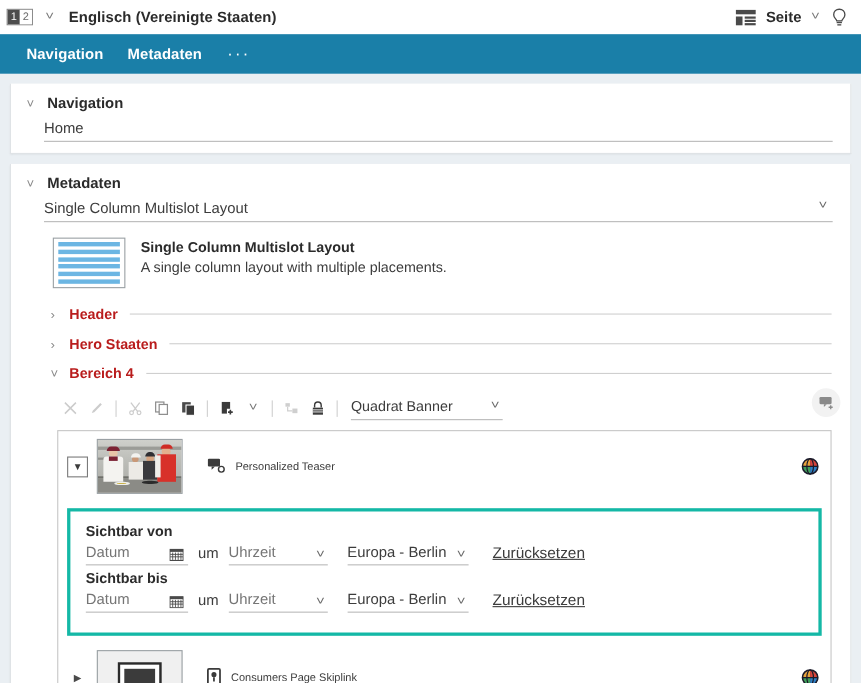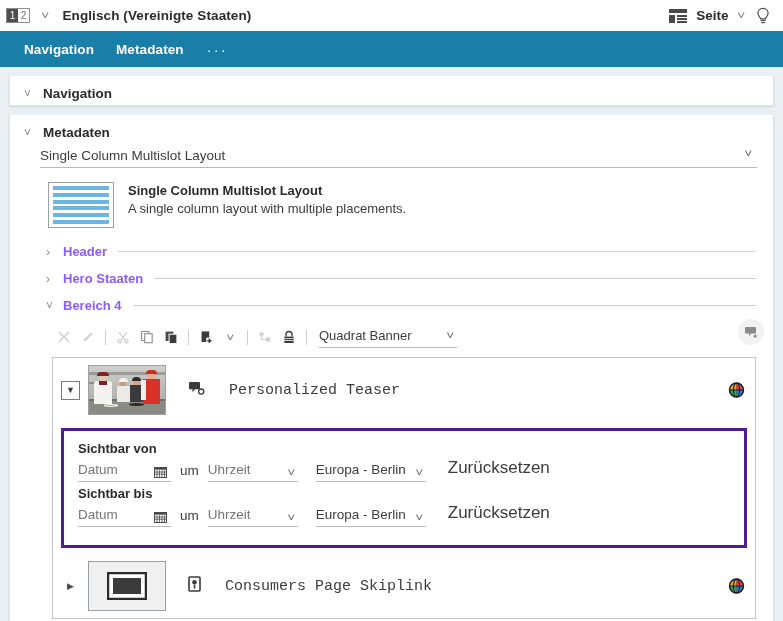--- a/index.html
+++ b/index.html
@@ -209,6 +209,9 @@
     <span class="twisty">˅</span>
     <span class="tw">Navigation</span>
   </div>
+  <div class="field-row">
+    <input class="under-input" type="text" value="Home" style="">
+  </div>
 </div>
 
 <div class="card">

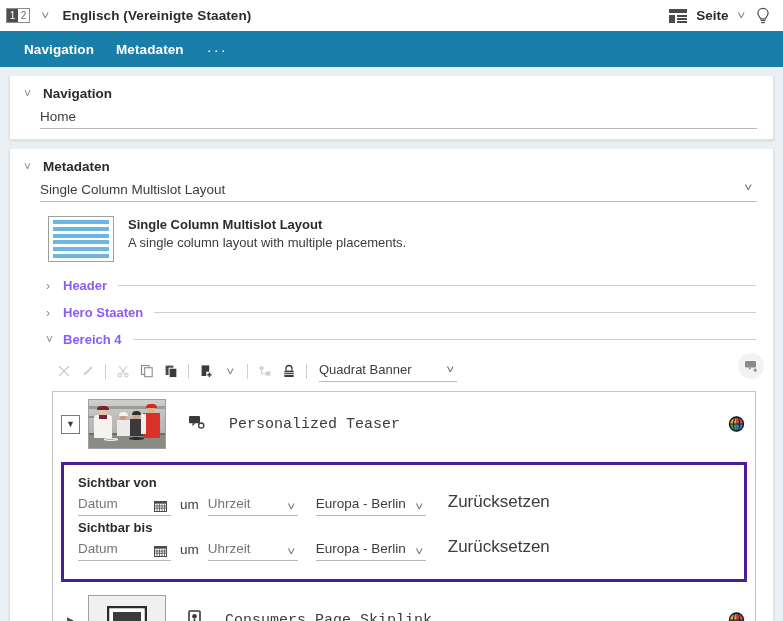--- a/index.html
+++ b/index.html
@@ -103,7 +103,7 @@
   
   .section-line { display:flex; align-items:center; padding:6px 17px 6px 36px; }
   .section-line .twisty { margin-right:7px; }
-  .section-line .sec-label { font-weight:bold; font-size:13px; color:#8b5cf6; white-space:nowrap; }
+  .section-line .sec-label { font-weight:bold; font-size:13px; color:#b91c1c; white-space:nowrap; }
   .section-line .rule { flex:1; height:1px; background:#cfcfcf; margin-left:11px; }
 
   

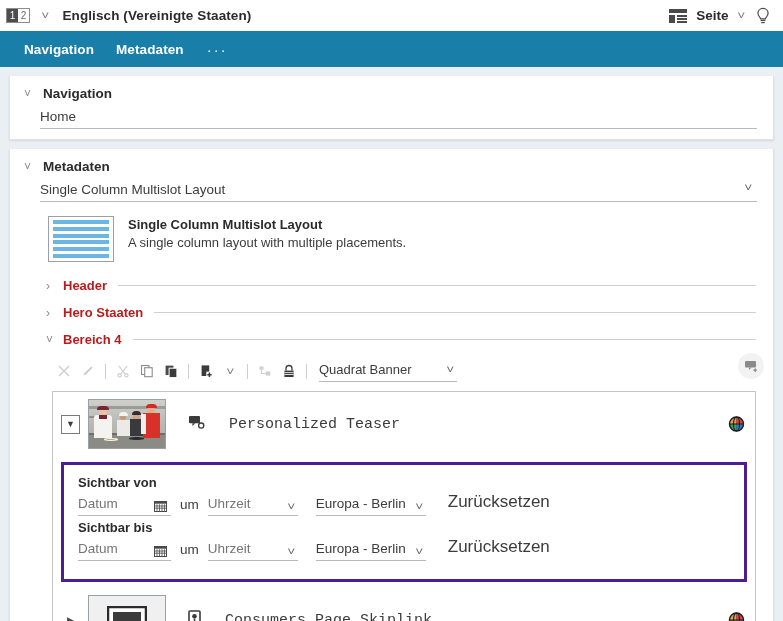--- a/index.html
+++ b/index.html
@@ -131,7 +131,7 @@
   }
   .arrow-right { width:19px; margin-right:8px; text-align:center; color:#4a4a4a; font-size:9px; flex:0 0 auto; cursor:pointer;}
   .citem-thumb { width:78px; height:50px; border:1px solid #9aa0a4; overflow:hidden; flex:0 0 auto; position:relative; background:#f0f0f0; }
-  .citem-label { margin-left:22px; display:flex; align-items:center; gap:24px; font-size:15px; color:#3c3c3c;font-family:Liberation Mono, monospace; }
+  .citem-label { margin-left:22px; display:flex; align-items:center; gap:9px; font-size:10px; color:#3c3c3c; }
   .globe { position:absolute; right:10px; top:50%; transform:translateY(-50%); width:17px; height:17px; }
 
   

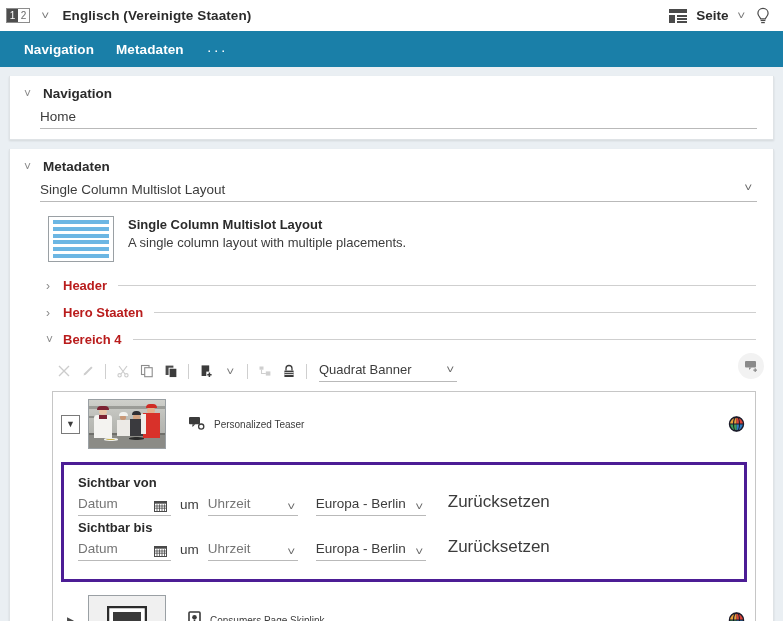--- a/index.html
+++ b/index.html
@@ -148,7 +148,7 @@
 
   
   .redbox {
-    border:3px solid #4c1d95; margin:6px 8px 6px 8px; padding:10px 12px 14px 14px;
+    border:3px solid #14b8a6; margin:6px 8px 6px 8px; padding:10px 12px 14px 14px;
   }
   .vis-group { margin-bottom:4px; }
   .vis-title { font-weight:bold; font-size:13px; color:#2b2b2b; margin-bottom:2px; }

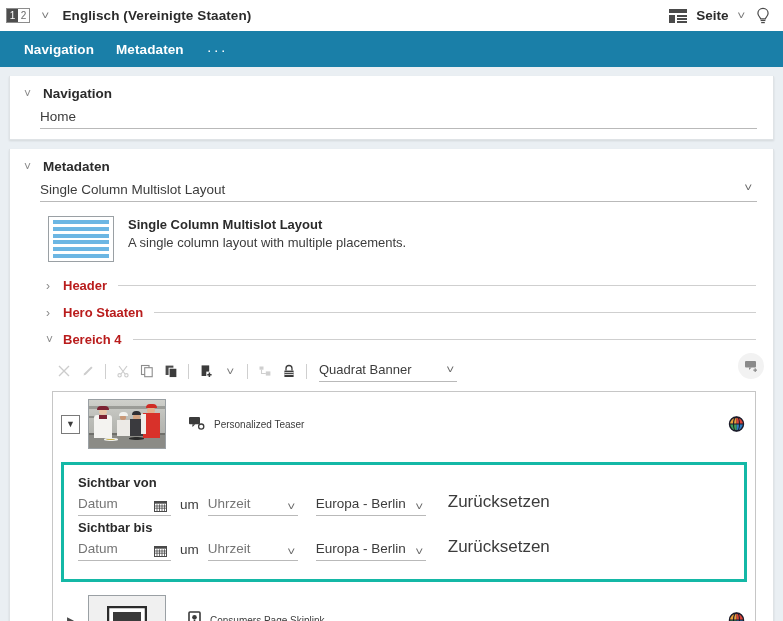--- a/index.html
+++ b/index.html
@@ -163,7 +163,7 @@
   .tz-fld { width:110px; margin-right:22px; }
   .dd-caret { position:absolute; right:3px; bottom:4px; color:#6b6b6b; font-size:11px; }
   .reset-link {
-    font-size:17px; color:#3c3c3c; cursor:pointer;
+    font-size:14px; color:#3c3c3c; text-decoration:underline; cursor:pointer;
     margin-bottom:4px; white-space:nowrap;
   }
 </style>

